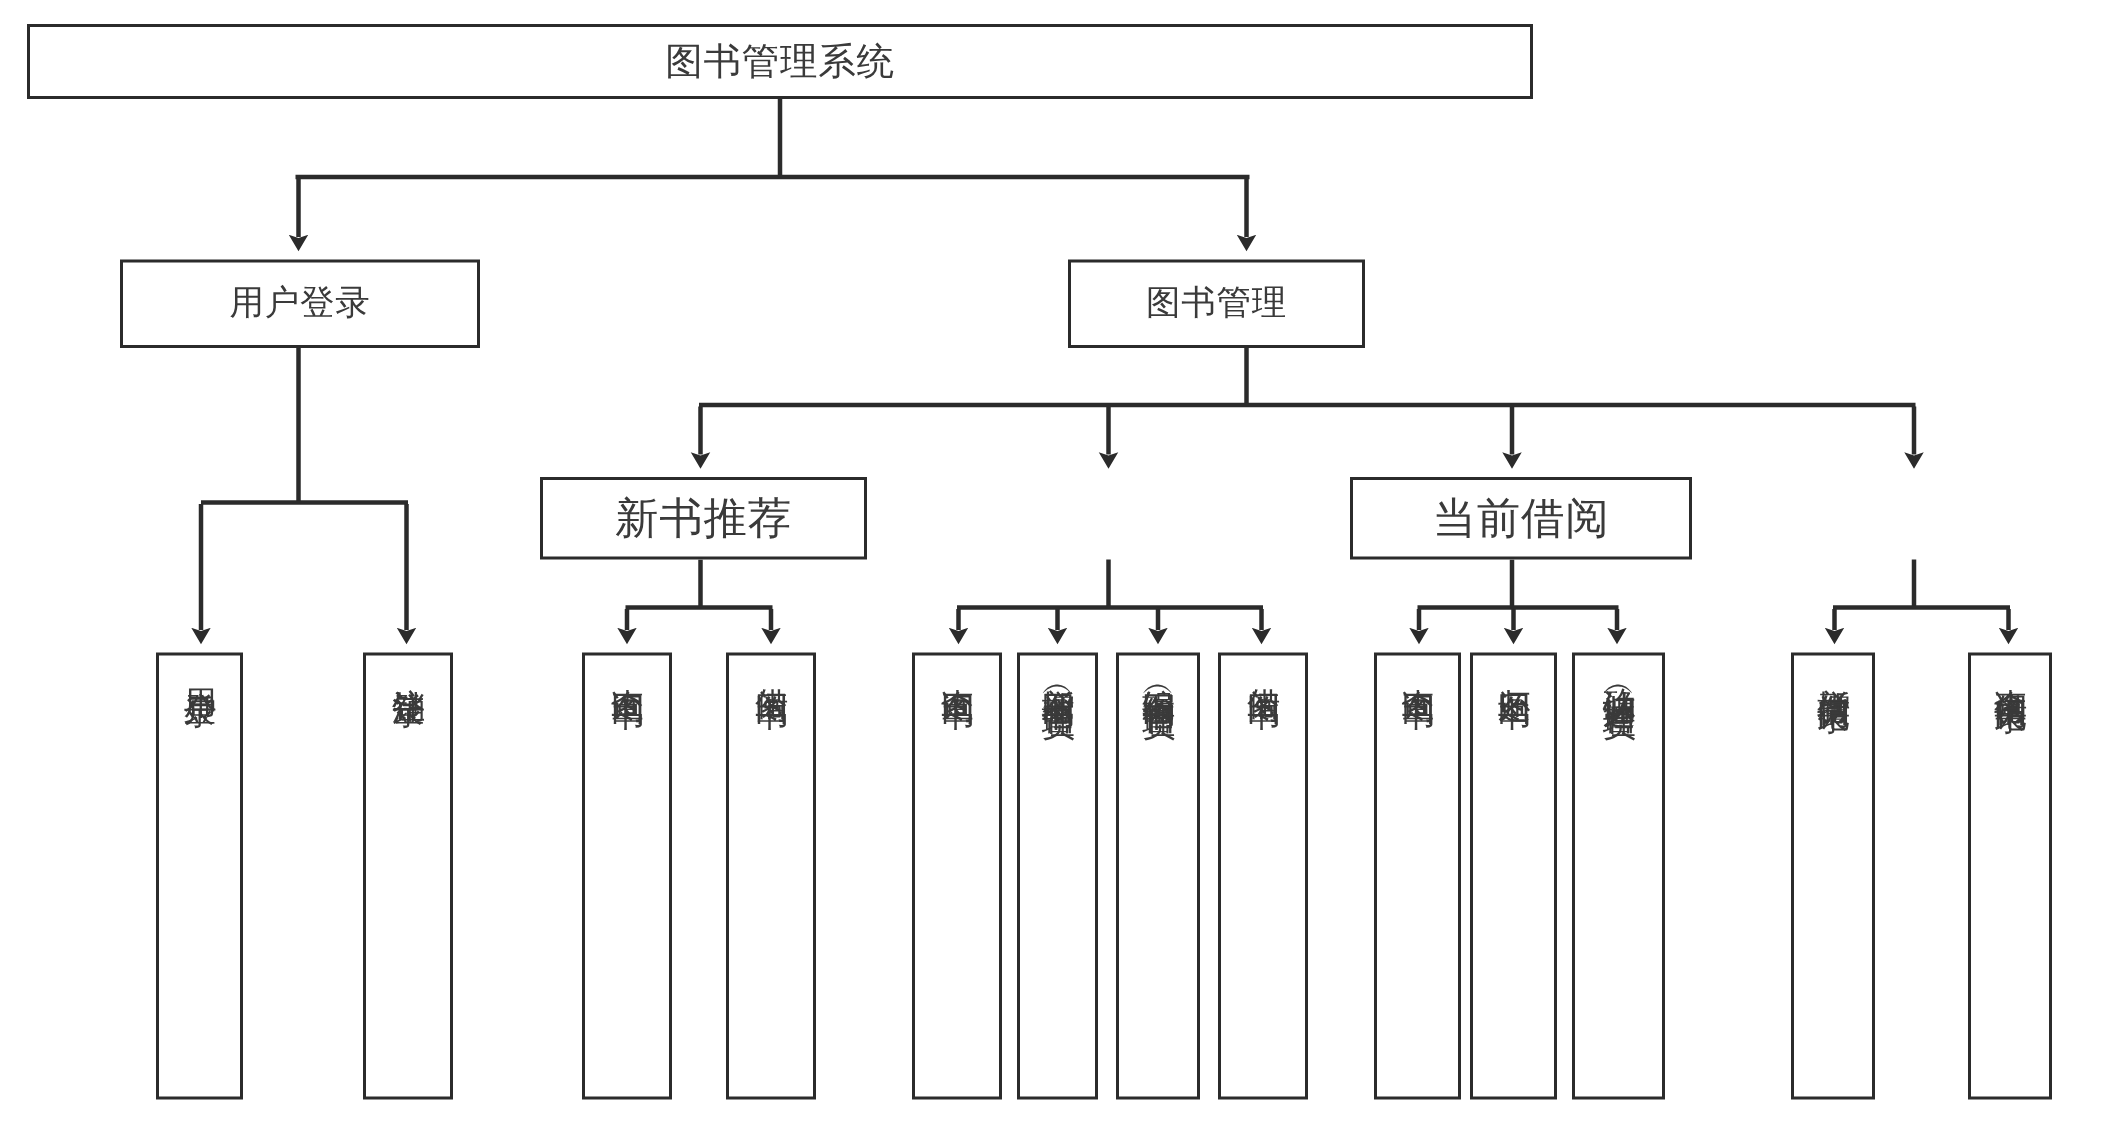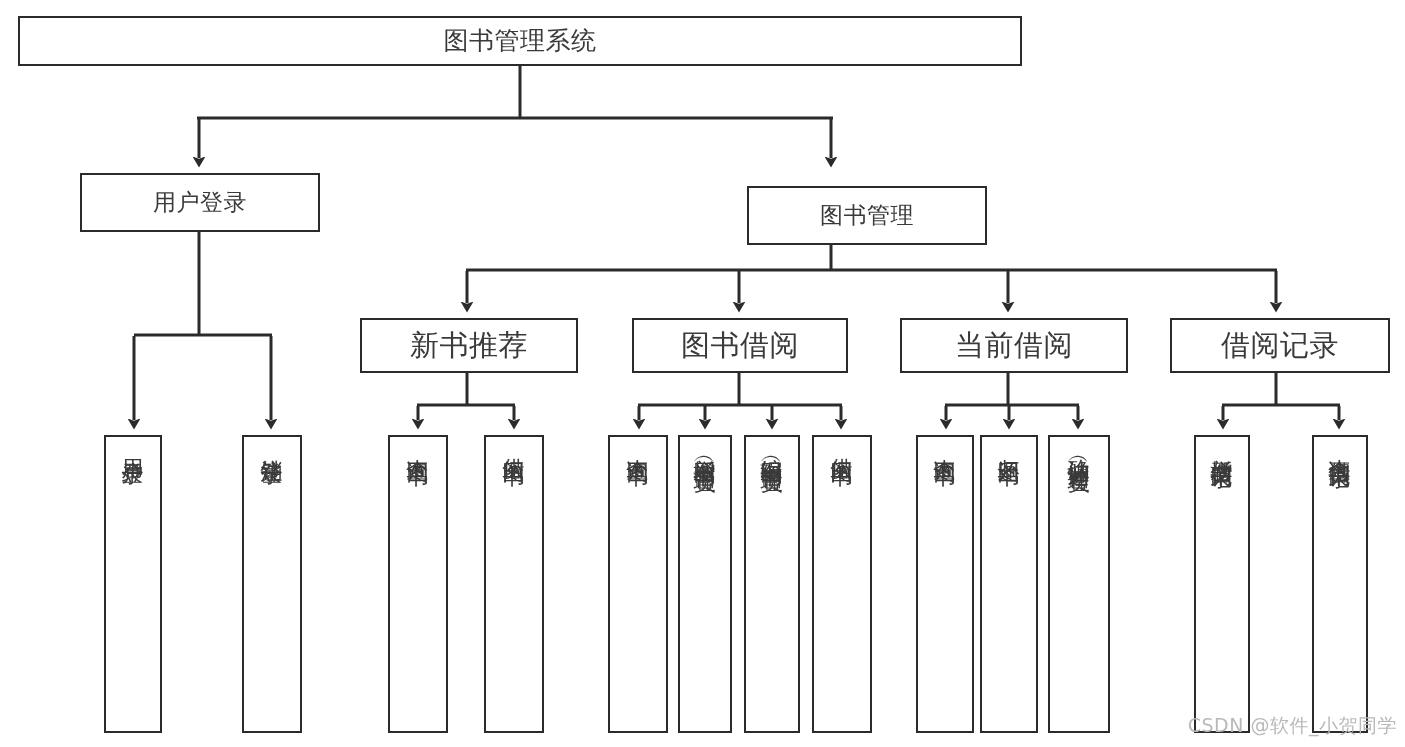--- a/index.html
+++ b/index.html
@@ -131,7 +131,7 @@
   <div class="node-box level-1" style="left: 80px; top: 173px; width: 240px; height: 59px; border-color: rgb(43, 43, 43); background: rgb(255, 255, 255);">
     <span class="node-label" style="color: rgb(58, 58, 58);">用户登录</span>
   </div>
-  <div class="node-box level-1" style="left: 712px; top: 186px; width: 240px; height: 59px; border-color: rgb(43, 43, 43); background: rgb(255, 255, 255); margin-left: 35px;">
+  <div class="node-box level-1" style="left: 712px; top: 173px; width: 198px; height: 59px; border-color: rgb(43, 43, 43); background: rgb(255, 255, 255);">
     <span class="node-label" style="color: rgb(58, 58, 58);">图书管理</span>
   </div>
 

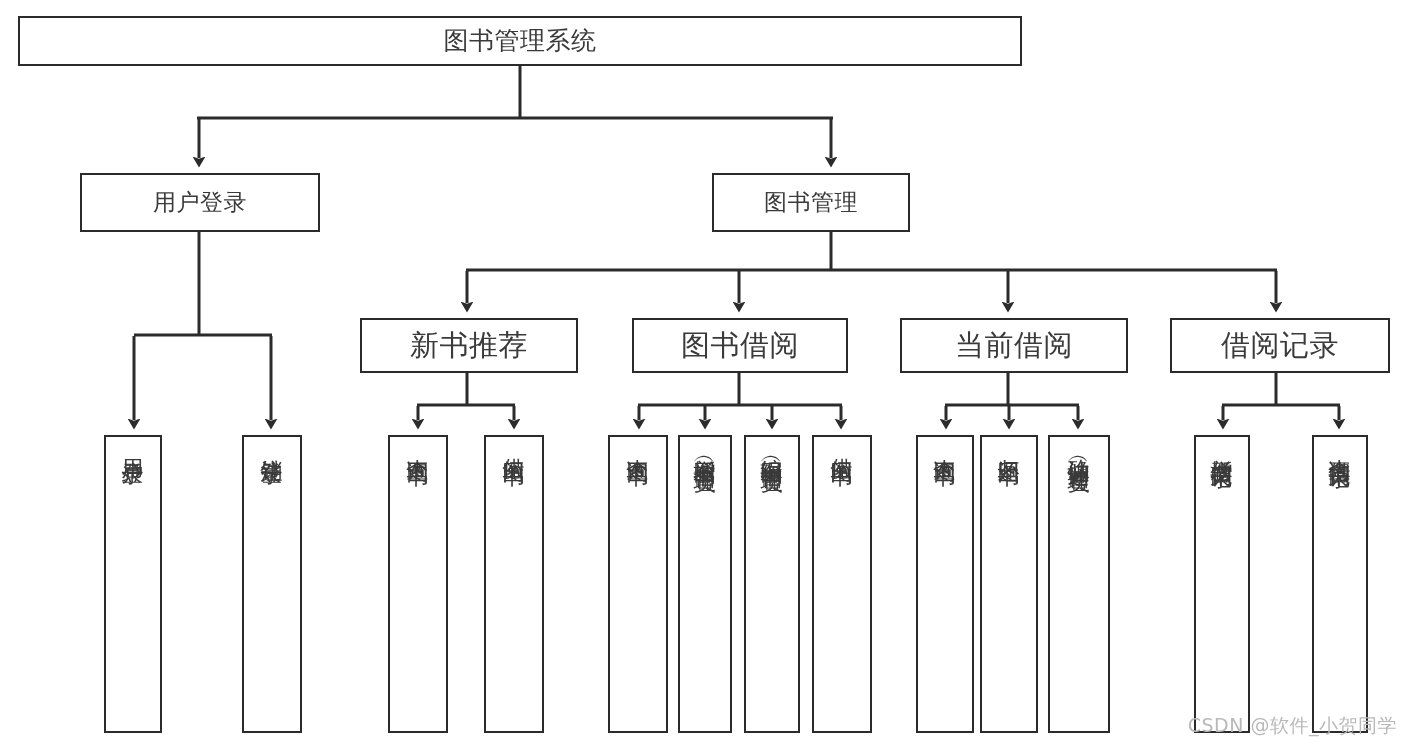--- a/index.html
+++ b/index.html
@@ -138,9 +138,6 @@
   <div class="node-box level-2" style="left: 360px; top: 318px; width: 218px; height: 55px; border-color: rgb(43, 43, 43); background: rgb(255, 255, 255);">
     <span class="node-label" style="color: rgb(58, 58, 58);">新书推荐</span>
   </div>
-  <div class="node-box level-2" style="left: 632px; top: 318px; width: 216px; height: 55px; border-color: rgb(43, 43, 43); background: rgb(255, 255, 255);">
-    <span class="node-label" style="color: rgb(58, 58, 58);">图书借阅</span>
-  </div>
   <div class="node-box level-2" style="left: 900px; top: 318px; width: 228px; height: 55px; border-color: rgb(43, 43, 43); background: rgb(255, 255, 255);">
     <span class="node-label" style="color: rgb(58, 58, 58);">当前借阅</span>
   </div>

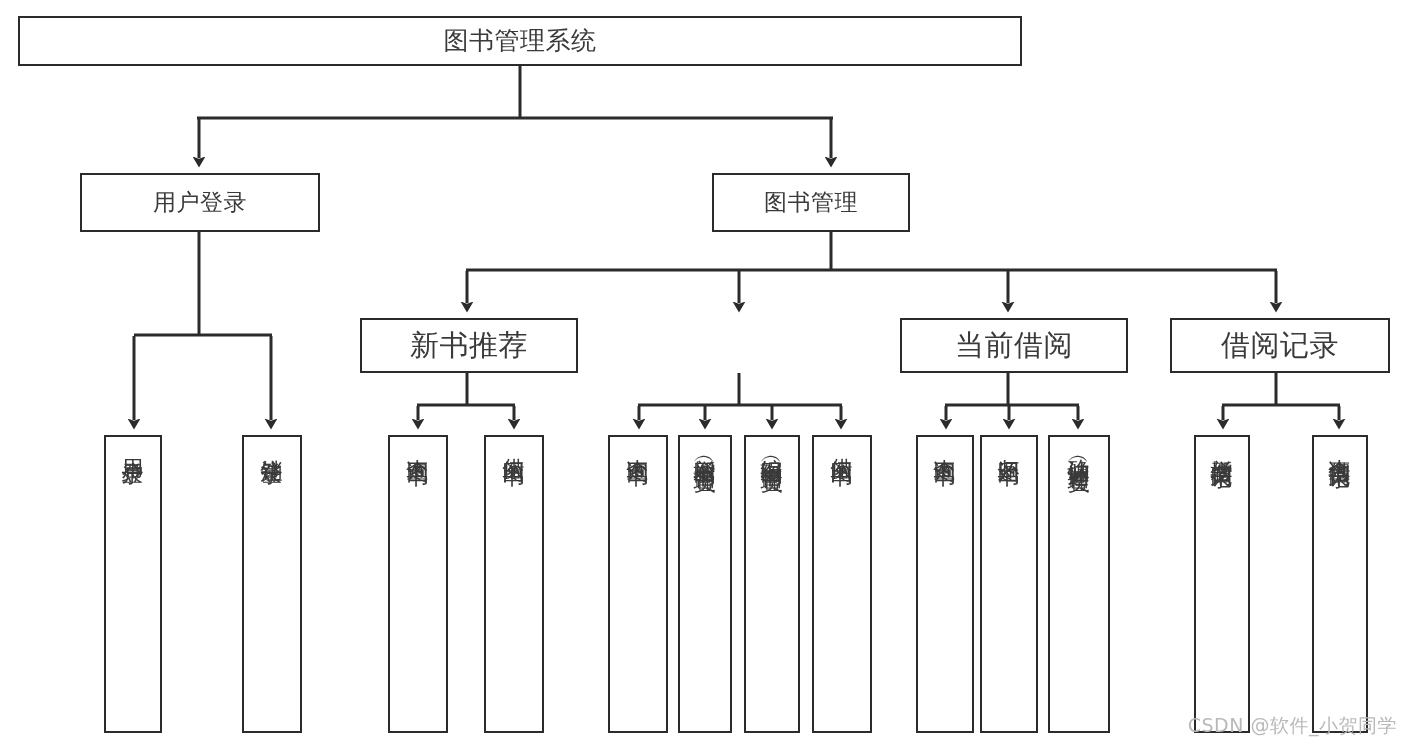--- a/index.html
+++ b/index.html
@@ -141,9 +141,6 @@
   <div class="node-box level-2" style="left: 900px; top: 318px; width: 228px; height: 55px; border-color: rgb(43, 43, 43); background: rgb(255, 255, 255);">
     <span class="node-label" style="color: rgb(58, 58, 58);">当前借阅</span>
   </div>
-  <div class="node-box level-2" style="left: 1170px; top: 318px; width: 220px; height: 55px; border-color: rgb(43, 43, 43); background: rgb(255, 255, 255);">
-    <span class="node-label" style="color: rgb(58, 58, 58);">借阅记录</span>
-  </div>
 
   <div id="leaf-container">
       <div class="node-box leaf" style="left: 104px; top: 435px; width: 58px; height: 298px; border-color: rgb(43, 43, 43); background: rgb(255, 255, 255);">

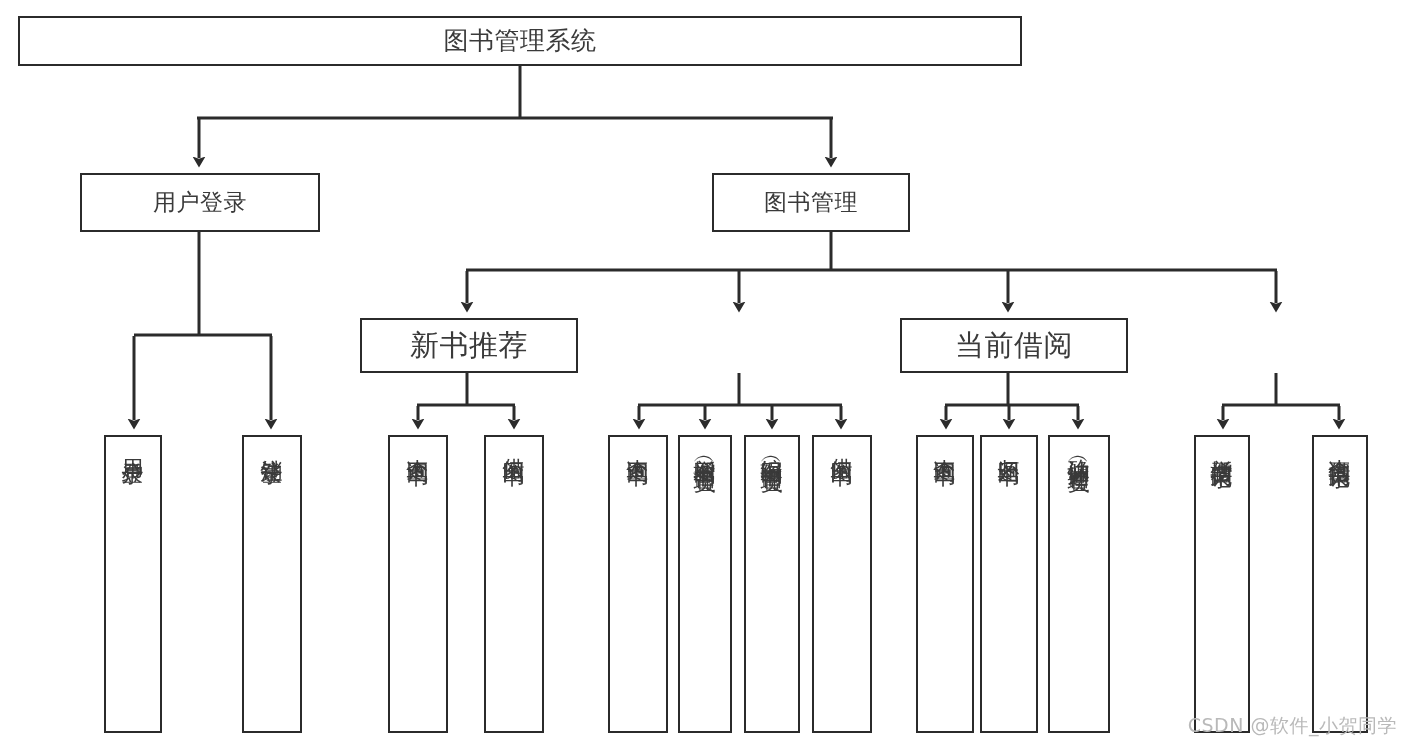--- a/index.html
+++ b/index.html
@@ -184,7 +184,6 @@
       </div>
     </div>
 
-  <div class="watermark" style="color: rgb(185, 185, 185);">CSDN @软件_小贺同学</div>
 </div>
 
 </body></html>

